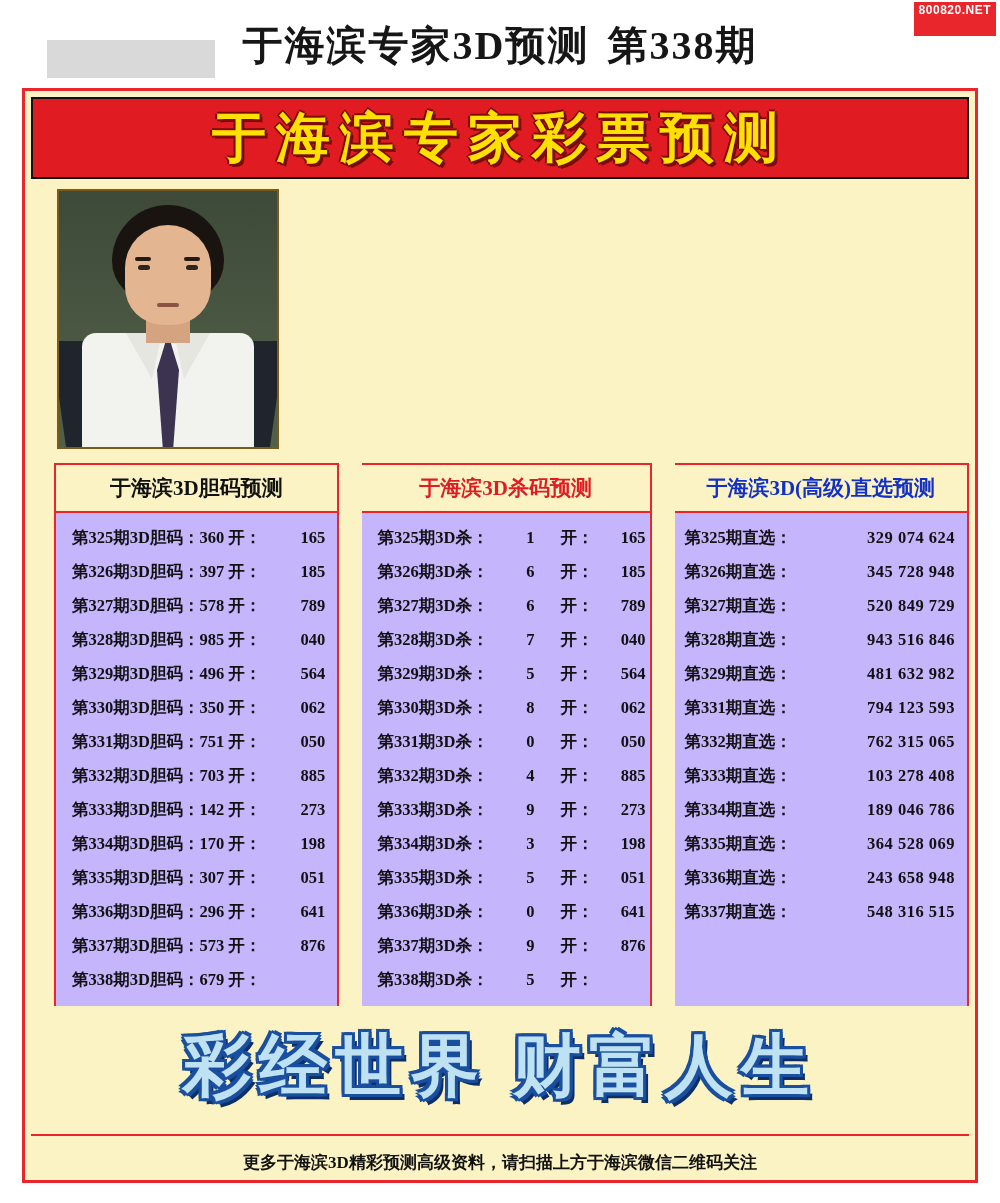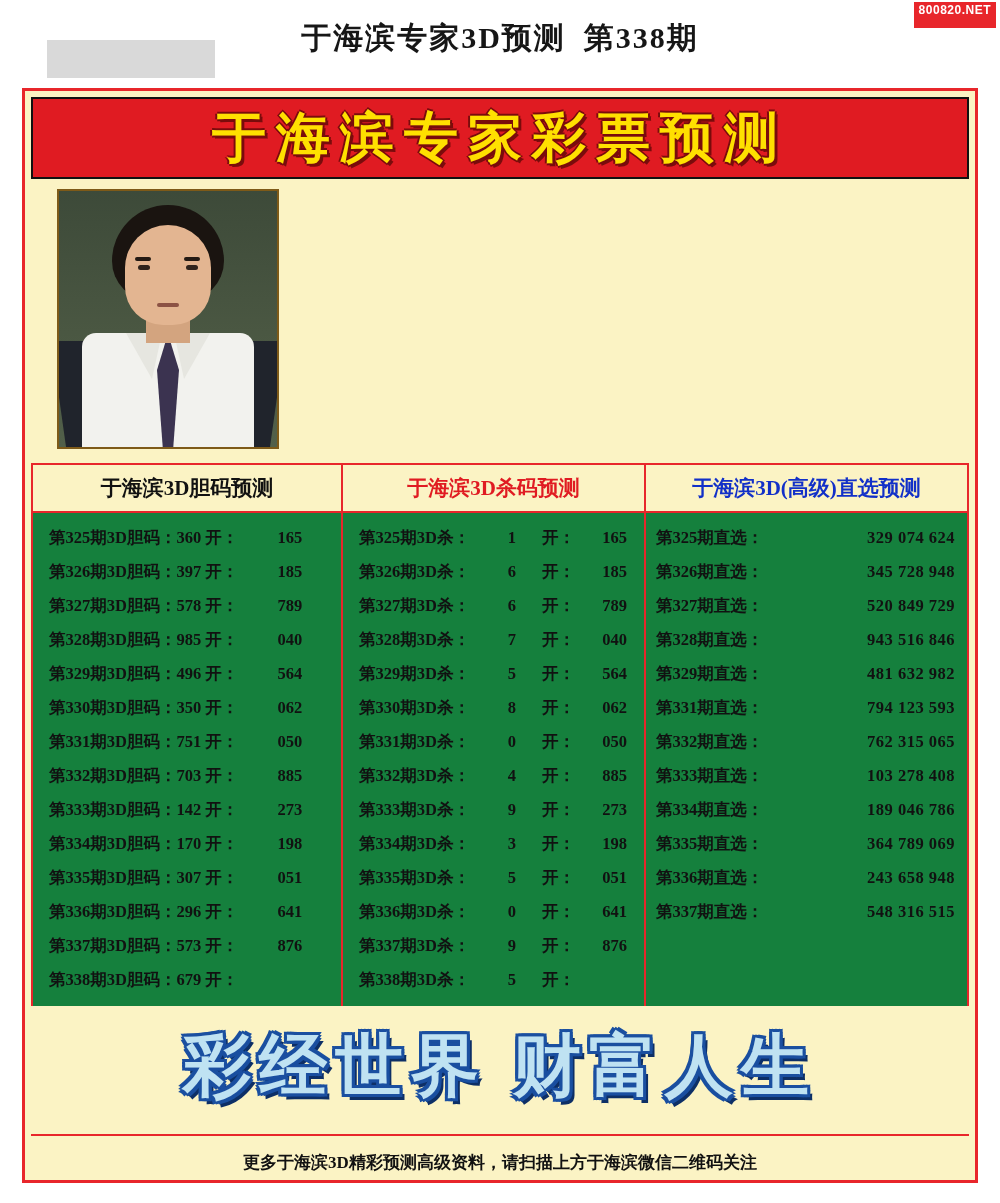--- a/index.html
+++ b/index.html
@@ -34,7 +34,7 @@
     font-size: 12px;
     font-weight: bold;
     letter-spacing: 0.5px;
-    padding: 2px 5px 12px 5px;
+    padding: 2px 5px 20px 5px;
     line-height: 12px;
   }
 

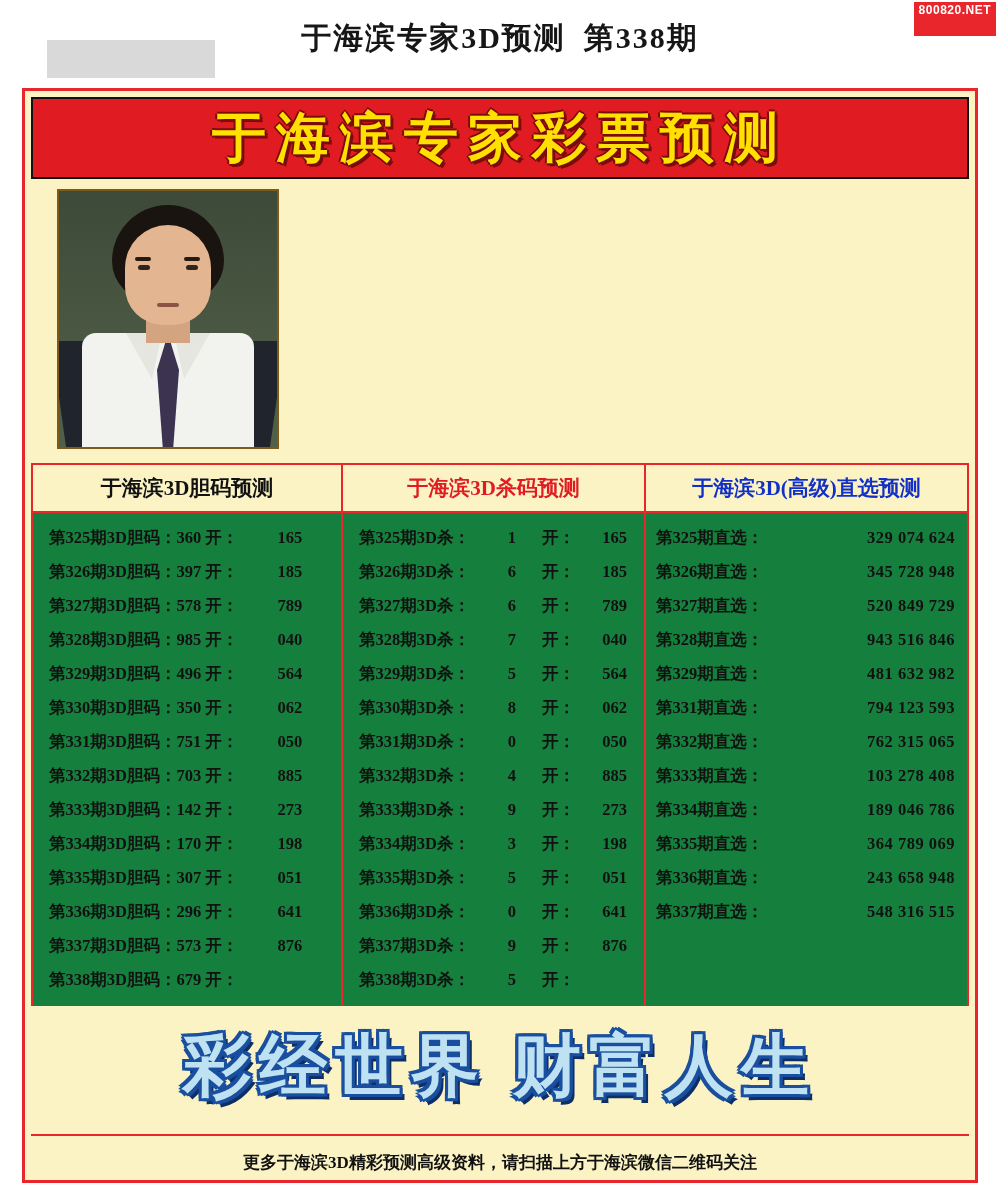--- a/index.html
+++ b/index.html
@@ -45,7 +45,7 @@
     left: 0;
     width: 1000px;
     text-align: center;
-    font-size: 30px;
+    font-size: 40px;
     font-weight: bold;
     color: #161616;
     letter-spacing: 2px;

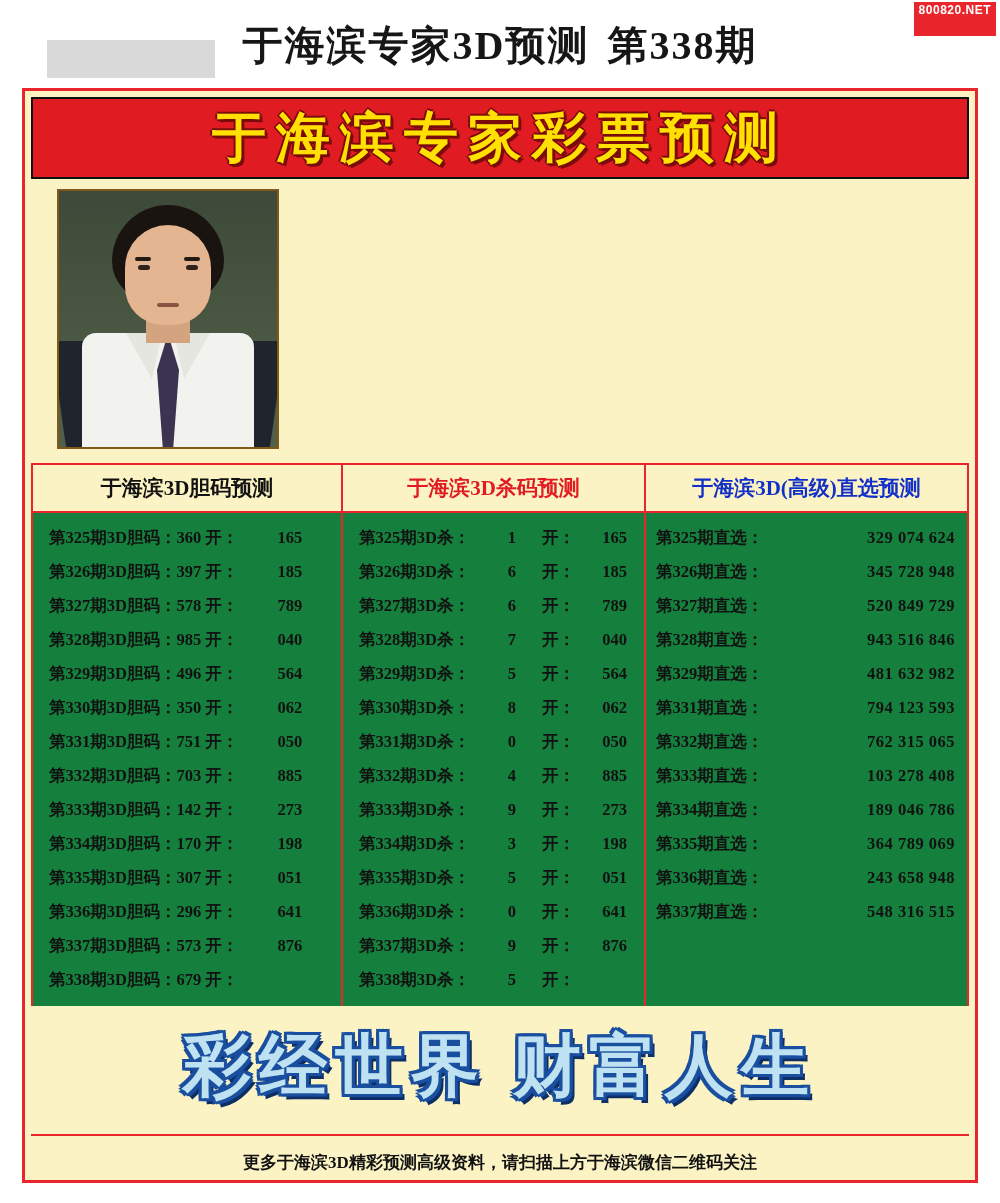--- a/index.html
+++ b/index.html
@@ -162,8 +162,9 @@
   .col {
     border: 2px solid #e8262b;
     box-sizing: border-box;
-    background: #15803d;
+    background: #c4b5fd;
     position: relative;
+    margin-left: 23px;
   }
   .col + .col { border-left: none; }
   .col-1 { width: 312px; }

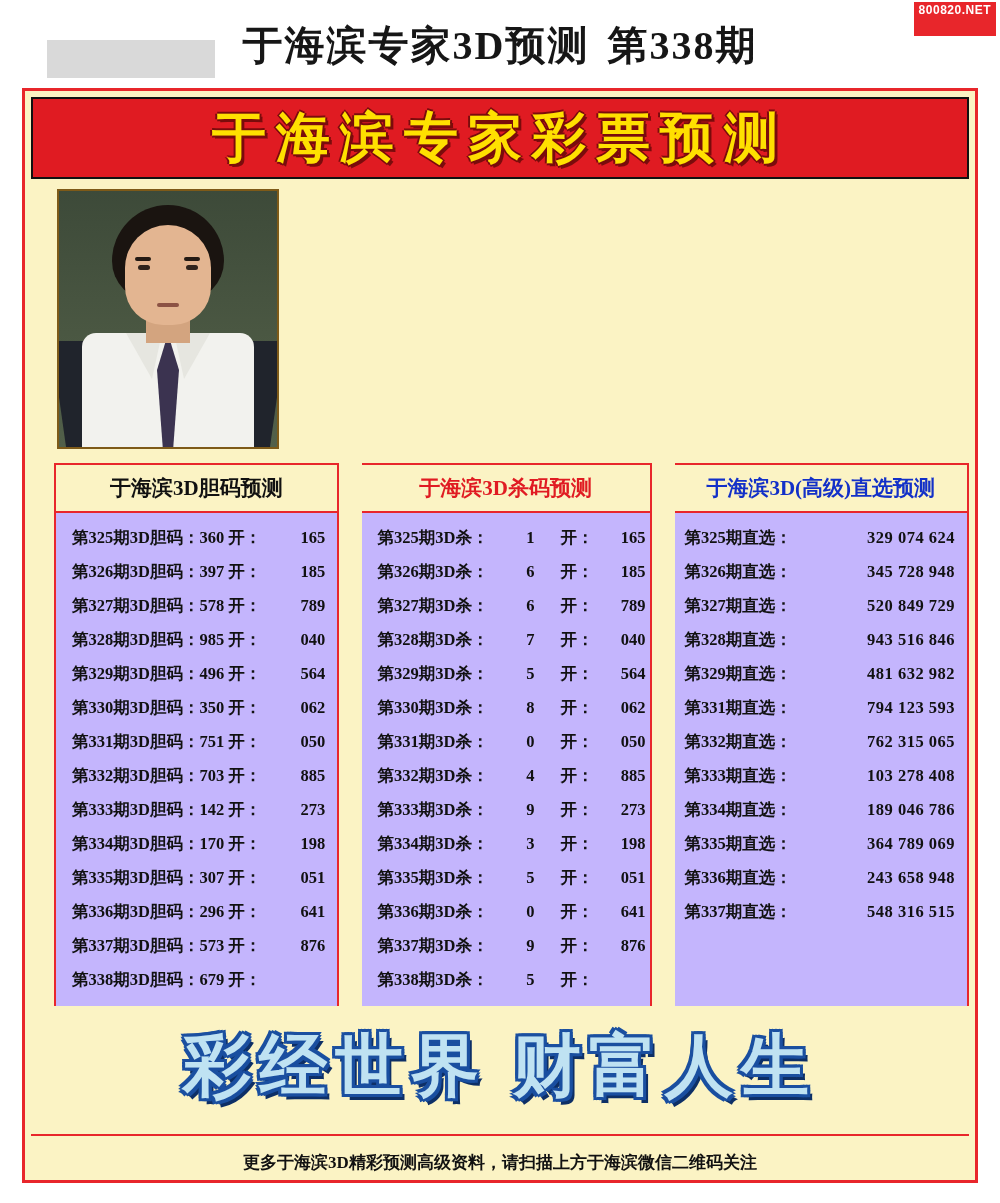--- a/index.html
+++ b/index.html
@@ -497,7 +497,7 @@
             </div>
           <div class="row">
               <span class="c3-label">第335期直选：</span>
-              <span class="c3-nums">364 789 069</span>
+              <span class="c3-nums">364 528 069</span>
             </div>
           <div class="row">
               <span class="c3-label">第336期直选：</span>

